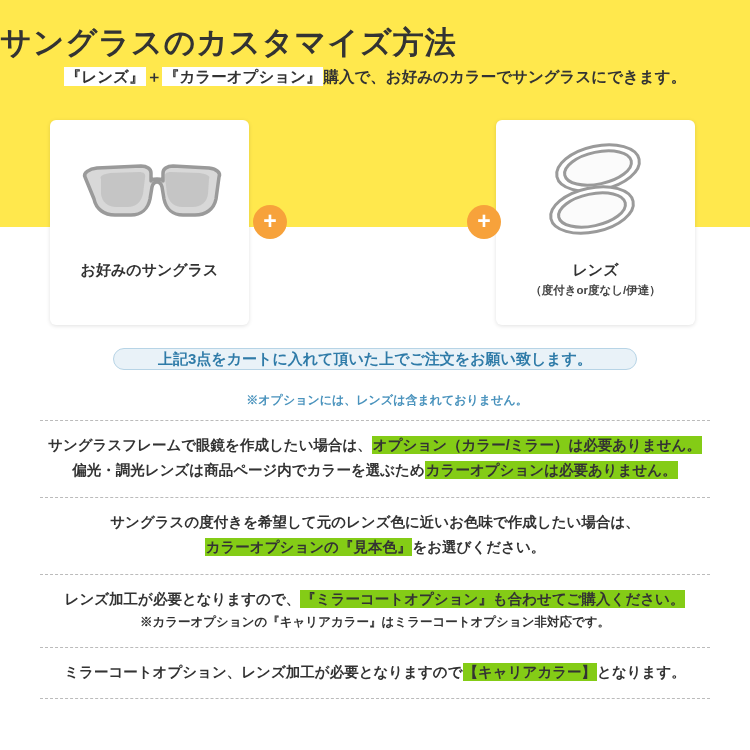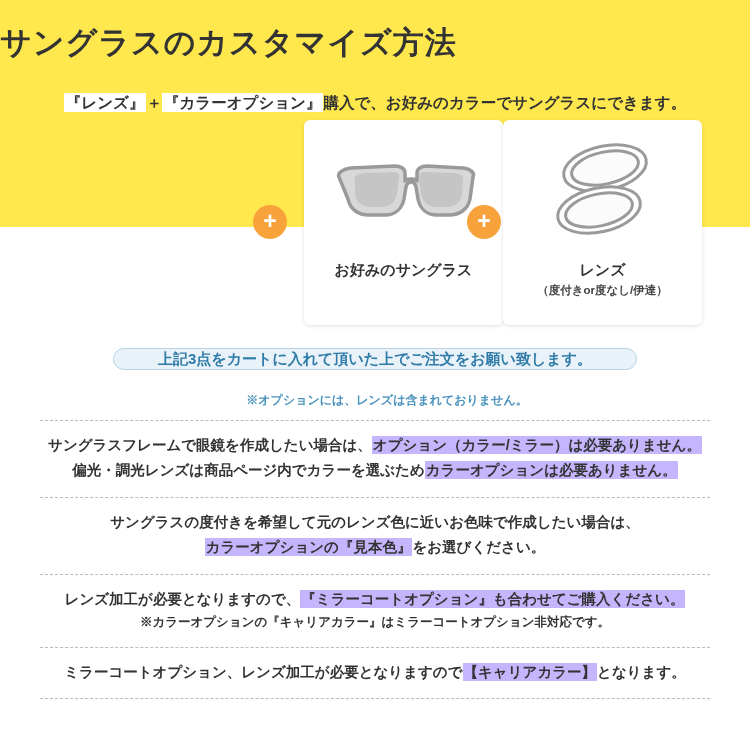--- a/index.html
+++ b/index.html
@@ -50,7 +50,7 @@
   }
   .subtitle {
     position: absolute;
-    top: 93px;
+    top: 67px;
     left: 0;
     width: 750px;
     text-align: center;

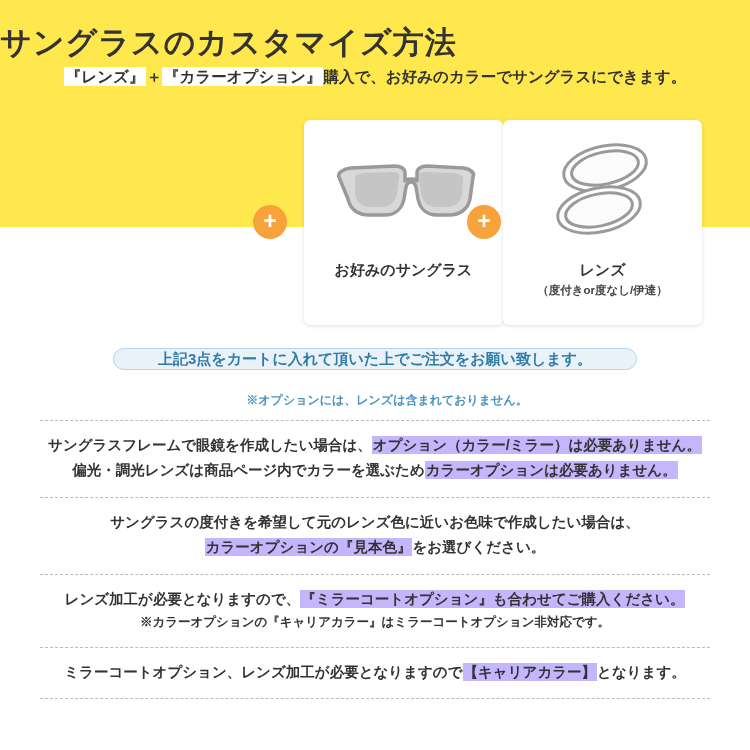--- a/index.html
+++ b/index.html
@@ -66,11 +66,11 @@
   .cards {
     position: absolute;
     top: 120px;
-    left: 57px;
+    left: 50px;
     width: 645px;
     height: 205px;
     display: flex;
-    justify-content: flex-end;
+    justify-content: space-between;
   }
   .card {
     width: 199px;

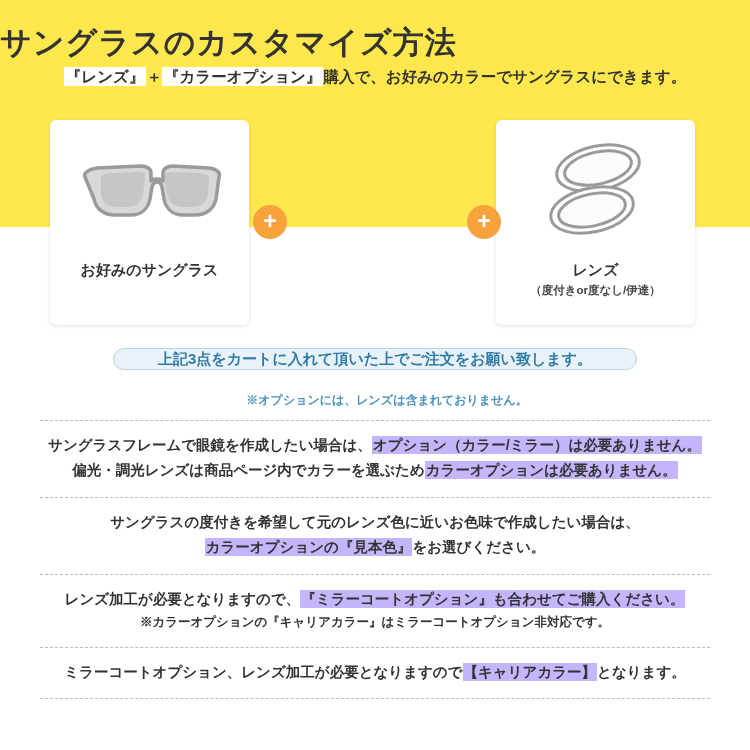--- a/index.html
+++ b/index.html
@@ -171,7 +171,7 @@
     width: 100%;
   }
   .hl {
-    background: #c4b5fd;
+    background: #84cc16;
     padding: 1px 1px;
   }
   

